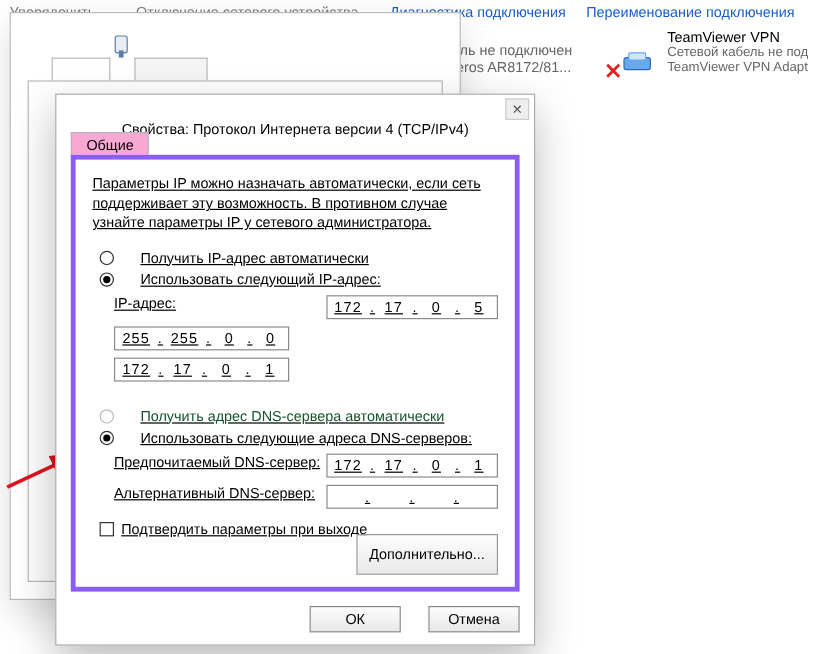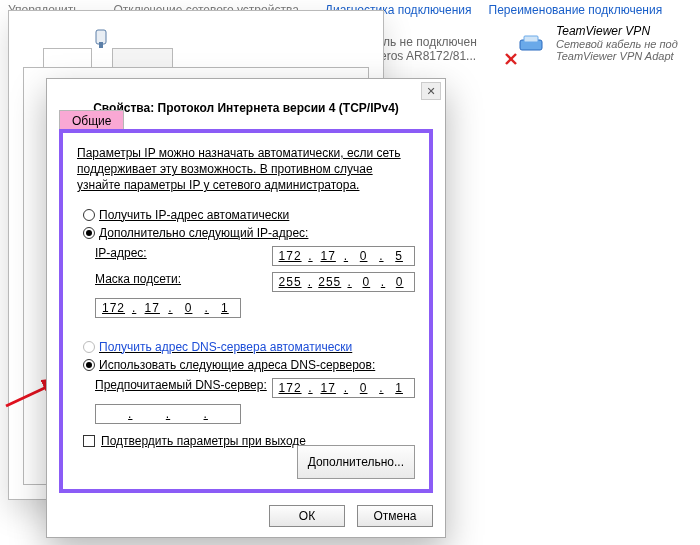--- a/index.html
+++ b/index.html
@@ -8,7 +8,7 @@
   .tlink { color: #1a5fc9; cursor: pointer; }
   .tlink.dim { color: #7a7a7a; }
   .nw-panel { position: absolute; top: 24px; right: 4px; width: 178px; }
-  .nw-item { display: flex; gap: 8px; align-items: center; margin-bottom: 4px; font-style: italic; }
+  .nw-item { display: flex; gap: 8px; align-items: flex-end; margin-bottom: 4px; }
   .nw-ico { width: 30px; height: 22px; position: relative; display:flex; align-items:center; justify-content:center; }
   .nw-title { font-size: 12px; color: #000; }
   .nw-sub { font-size: 11px; color: #666; }

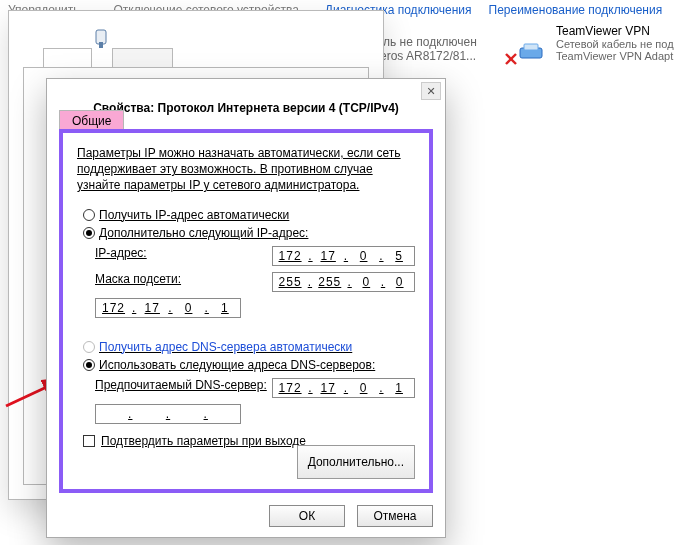--- a/index.html
+++ b/index.html
@@ -26,7 +26,7 @@
   
   .dlg2 { position: absolute; left: 46px; top: 78px; width: 400px; height: 460px; background: #fff; border: 1px solid #aaa; box-shadow: 0 14px 34px rgba(0,0,0,0.28); }
   .dlg2-top { height: 26px; display:flex; align-items:center; justify-content:center; position:relative; }
-  .dlg2-top span { font-weight: 700; margin-top: 32px; }
+  .dlg2-top span { font-weight: 400; margin-top: 32px; }
   .dlg2-close { position:absolute; right:4px; top:3px; width:20px; height:18px; background:#eee; border:1px solid #ccc; display:flex; align-items:center; justify-content:center; font-size:11px; cursor:pointer; color:#555;}
   .dlg2-tabs { position:absolute; left:12px; top:30px; display:flex; }
   .dlg2-tab { border:1px solid #b6b6b6; border-bottom:none; padding:3px 12px; background:#f9a8d4; position:relative; top:1px; }

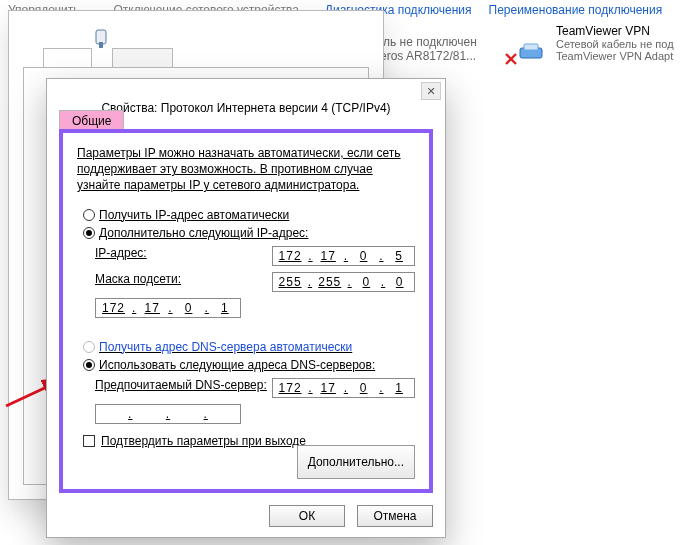--- a/index.html
+++ b/index.html
@@ -32,7 +32,7 @@
   .dlg2-tab { border:1px solid #b6b6b6; border-bottom:none; padding:3px 12px; background:#f9a8d4; position:relative; top:1px; }
   .dlg2-body { position:absolute; left:12px; right:12px; top:50px; bottom:44px; border:4px solid #8b5cf6; background:#fff; padding:12px 14px;text-decoration:underline; }
   .dlg2-desc { line-height: 1.35; margin-bottom: 14px; }
-  .radio-row { display:flex; align-items:center; gap:4px; margin:4px 0 4px 6px; }
+  .radio-row { display:flex; align-items:center; gap:22px; margin:4px 0 4px 6px; }
   .radio { width:12px; height:12px; border:1px solid #333; border-radius:50%; display:flex; align-items:center; justify-content:center; }
   .radio.disabled { border-color:#bbb; }
   .radio .dot { width:6px; height:6px; background:#000; border-radius:50%; }

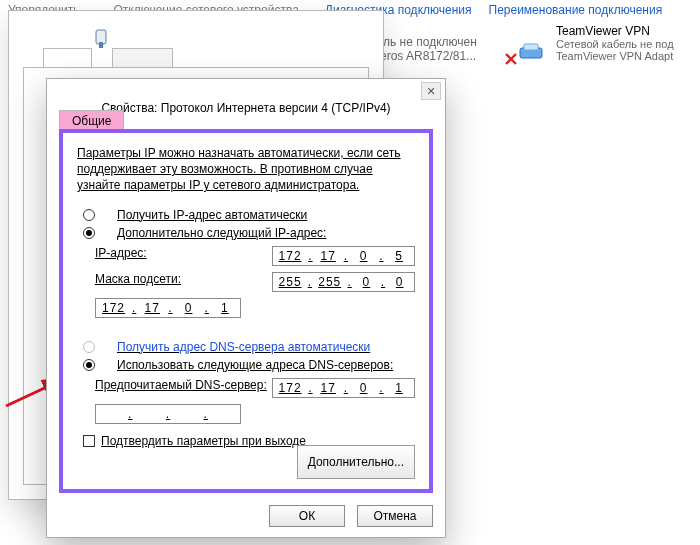--- a/index.html
+++ b/index.html
@@ -129,7 +129,7 @@
       <div class="radio">
           <div class="dot"></div>
         </div>
-      <span>Дополнительно следующий IP-адрес:</span>
+      <span>Использовать следующий IP-адрес:</span>
     </div>
 
     <div class="field-row">

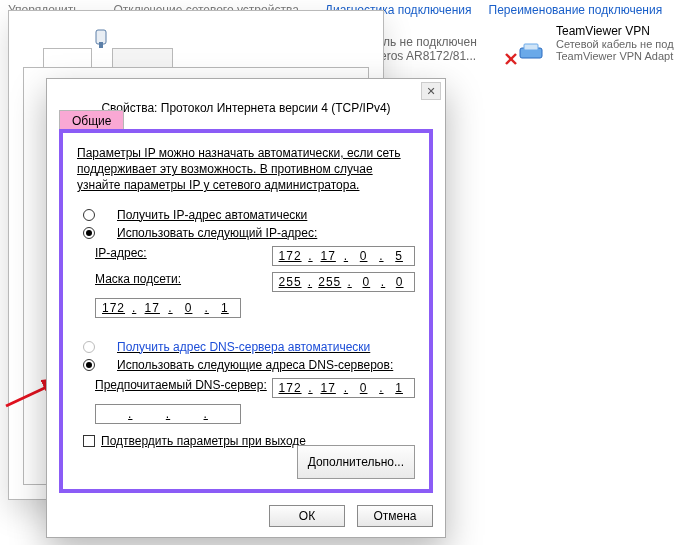--- a/index.html
+++ b/index.html
@@ -145,7 +145,6 @@
       </div>
     </div>
     <div class="field-row">
-      <label>Маска подсети:</label>
       <div class="ip-input">
         <span>255</span>
           <span class="ip-dot">.</span>

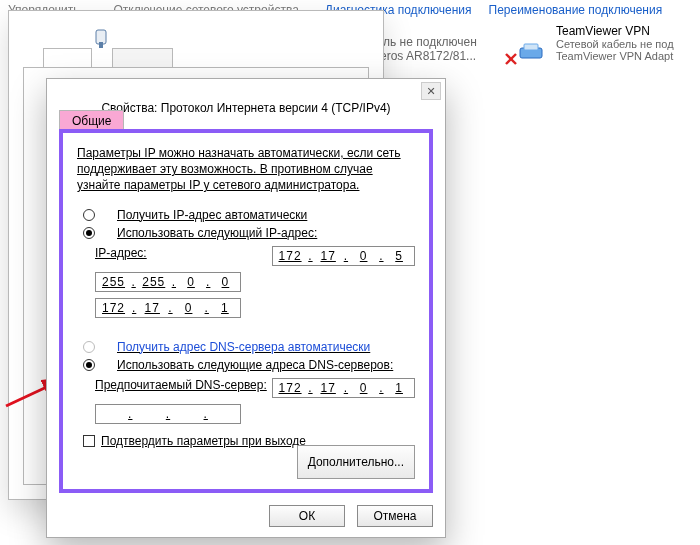--- a/index.html
+++ b/index.html
@@ -48,7 +48,7 @@
   .dlg2-buttons { position:absolute; right:12px; bottom:10px; display:flex; gap:12px; }
   .btn { height:22px; width:76px; border:1px solid #8a8a8a; background:linear-gradient(#fdfdfd,#e8e8e8); cursor:pointer; }
   .arrow { position:absolute; left:0px; top:372px; pointer-events:none; }
-  .disabled-text { color:#1d4ed8; }
+  .disabled-text { color:#14532d; }
 </style>
 </head>
 <body>

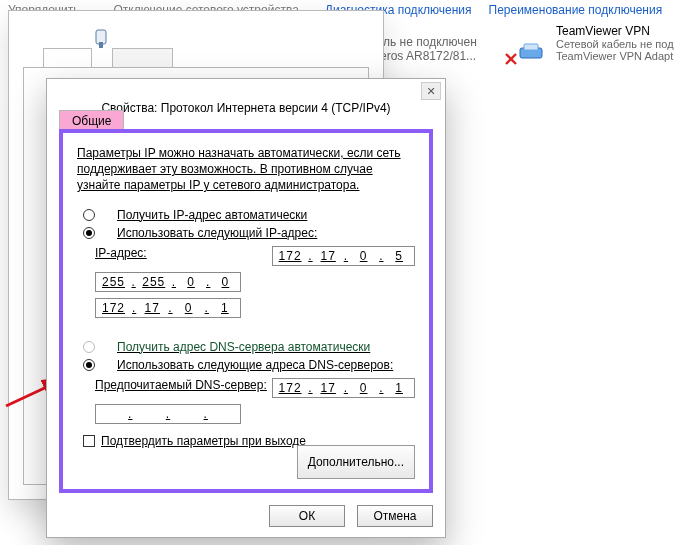--- a/index.html
+++ b/index.html
@@ -193,6 +193,7 @@
       </div>
     </div>
     <div class="field-row">
+      <label>Альтернативный DNS-сервер:</label>
       <div class="ip-input">
         <span></span>
           <span class="ip-dot">.</span>

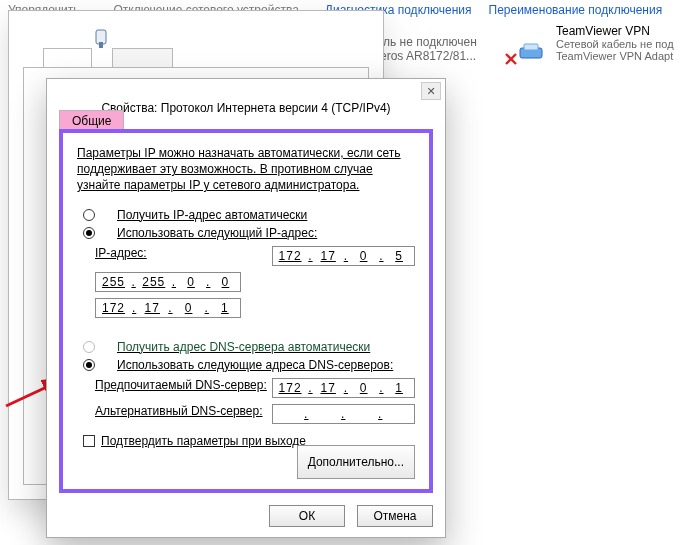--- a/index.html
+++ b/index.html
@@ -45,7 +45,7 @@
   .check-row { display:flex; align-items:center; gap:6px; margin-top:10px; margin-left:6px; }
   .chk { width:12px; height:12px; border:1px solid #333; }
   .adv-btn { position:absolute; right:14px; bottom:10px; height:34px; padding:0 10px; border:1px solid #999; background:linear-gradient(#fdfdfd,#e9e9e9); cursor:pointer; }
-  .dlg2-buttons { position:absolute; right:12px; bottom:10px; display:flex; gap:12px; }
+  .dlg2-buttons { position:absolute; right:12px; bottom:10px; display:flex; gap:23px; }
   .btn { height:22px; width:76px; border:1px solid #8a8a8a; background:linear-gradient(#fdfdfd,#e8e8e8); cursor:pointer; }
   .arrow { position:absolute; left:0px; top:372px; pointer-events:none; }
   .disabled-text { color:#14532d; }

